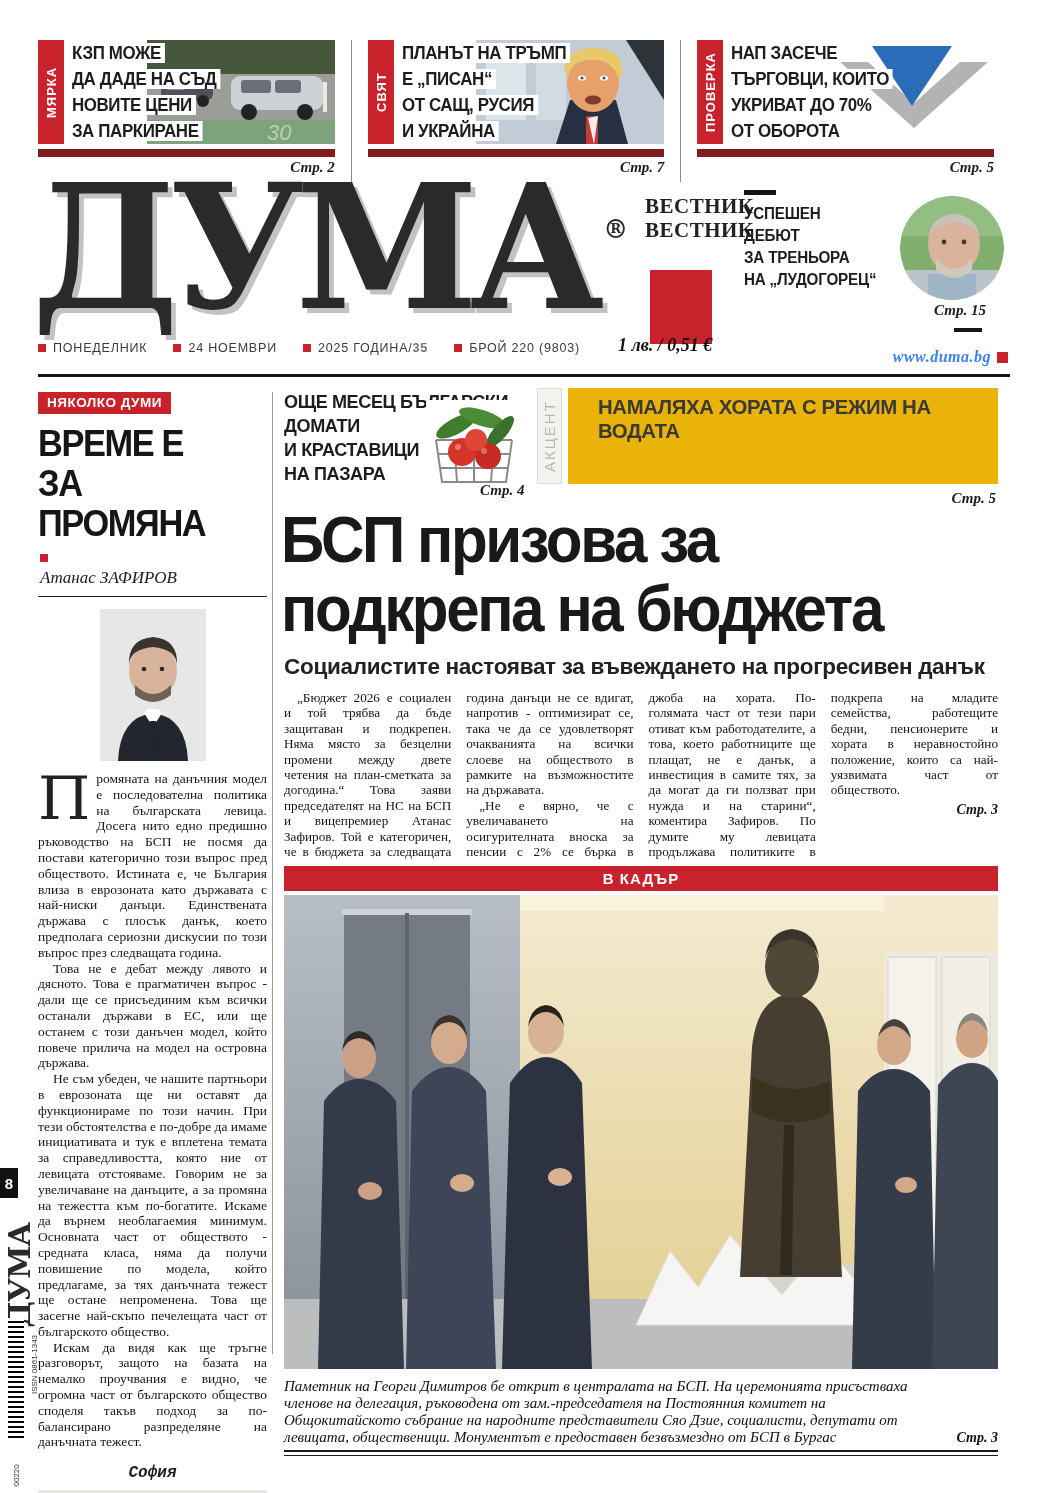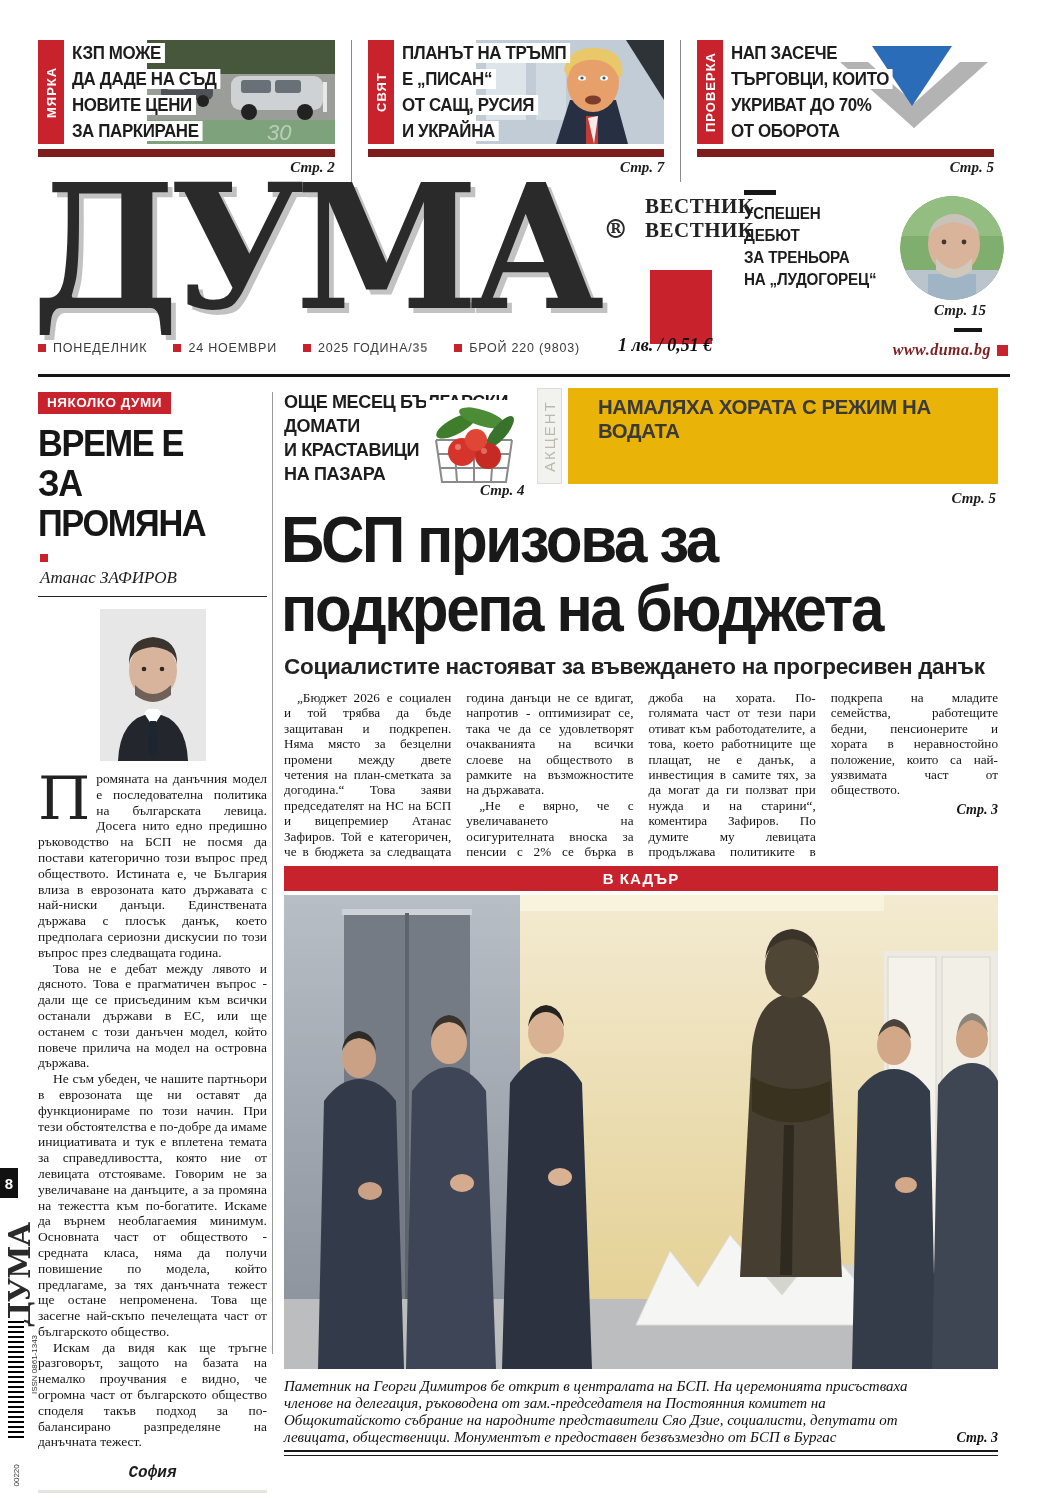--- a/index.html
+++ b/index.html
@@ -51,8 +51,8 @@
   .dl-sq { width:8px; height:8px; background:#C8232C; display:inline-block; }
   .dl-red { color:#737373; font-weight:700; }
   .price { position:absolute; left:580px; top:147px; font-style:italic; font-weight:700; font-size:18px; color:#111; }
-  .site { position:absolute; right:2px; top:153px; font-style:italic; font-weight:700; font-size:16px;
-          letter-spacing:.5px; color:#7f1d1d; text-decoration:none; display:flex; align-items:center; gap:6px; }
+  .site { position:absolute; right:2px; top:160px; font-style:italic; font-weight:700; font-size:16px;
+          letter-spacing:.5px; color:#3b82f6; text-decoration:none; display:flex; align-items:center; gap:6px; }
   .site .dl-sq { width:11px; height:11px; }
   .mast-rule { position:absolute; left:0; bottom:0; width:100%; height:3px; background:#161616; }
 

